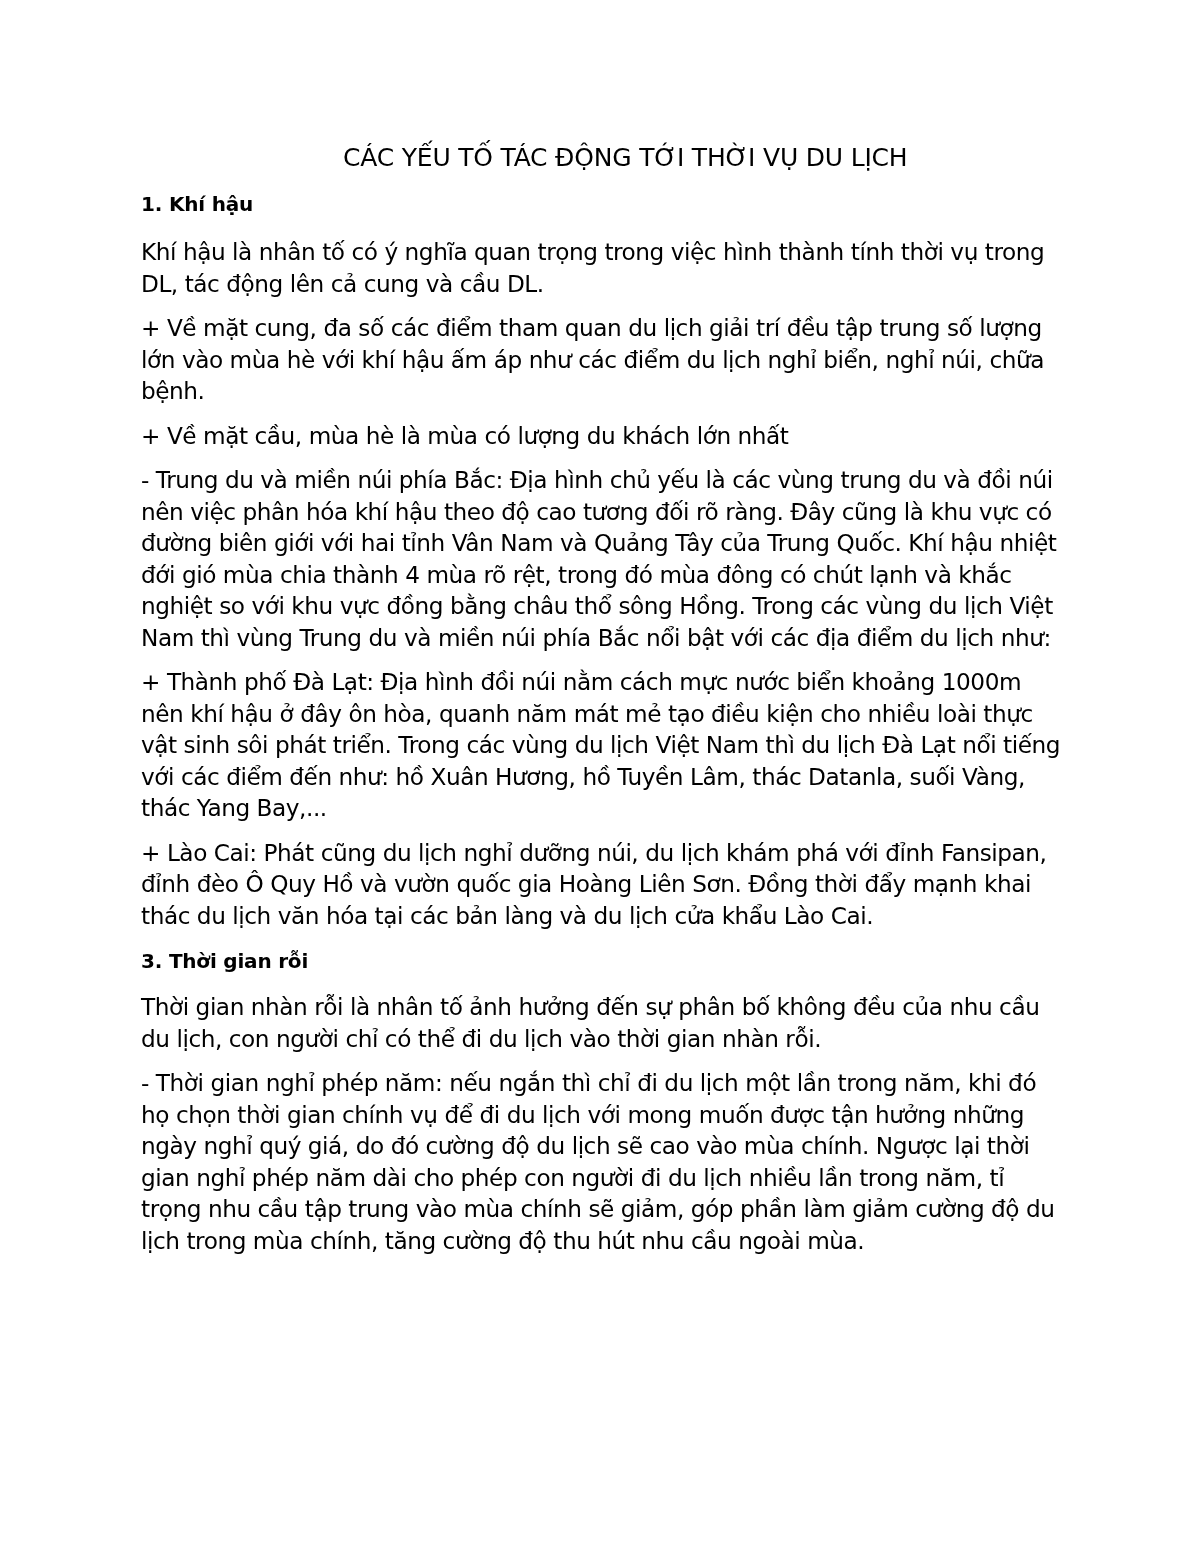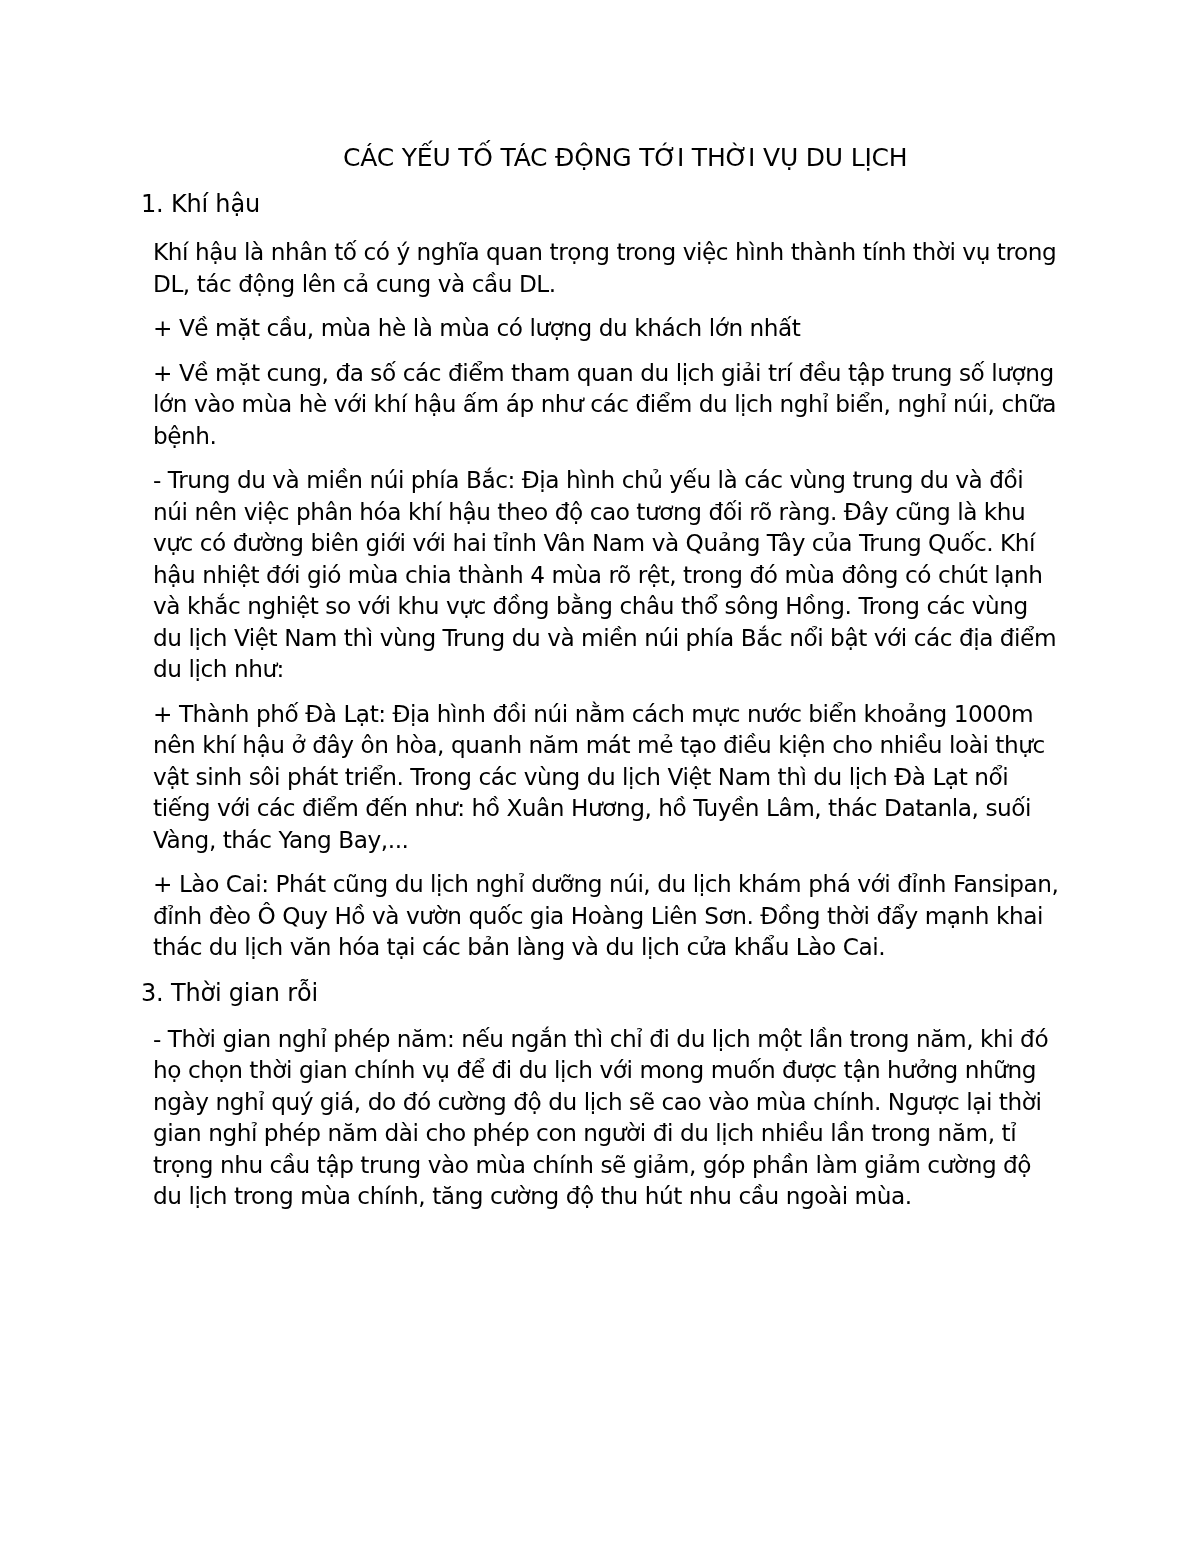--- a/index.html
+++ b/index.html
@@ -31,8 +31,8 @@
       letter-spacing: -0.2px;
     }
     .section-heading {
-      font-size: 24px;
-      font-weight: normal;
+      font-size: 20px;
+      font-weight: bold;
       margin: 10px 0 16px 0;
       line-height: 32px;
       letter-spacing: -0.2px;

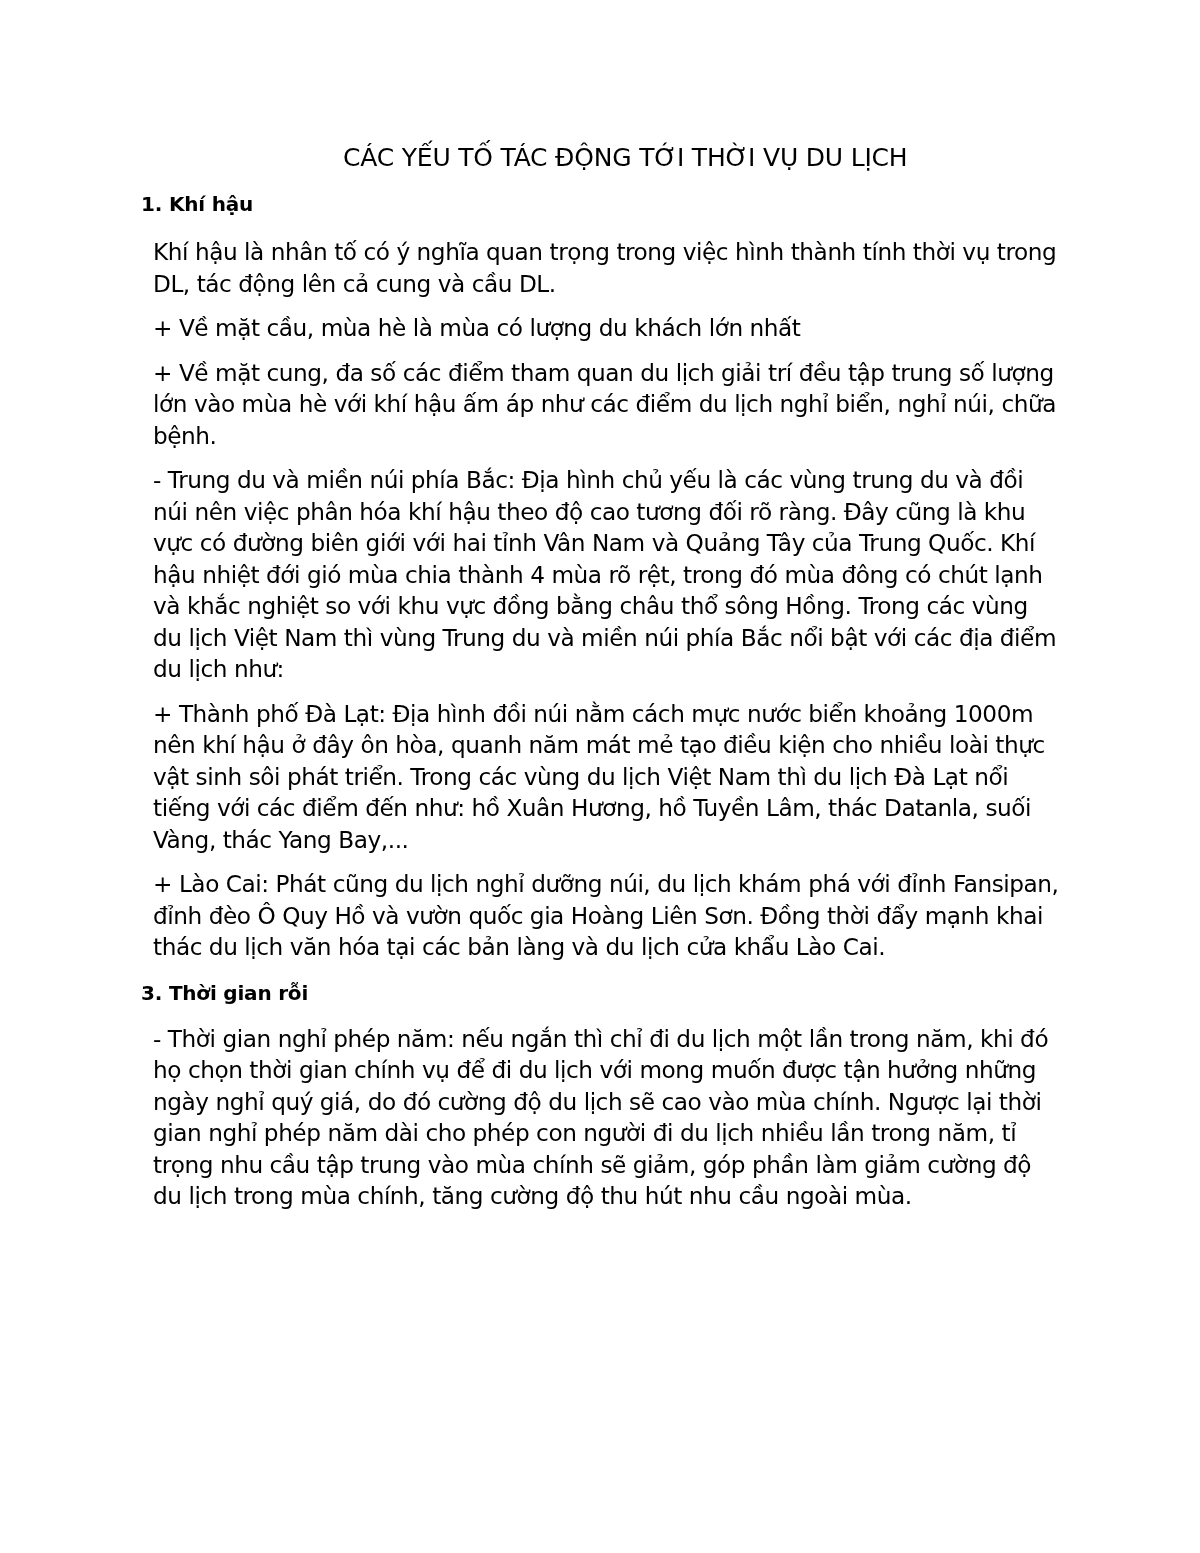--- a/index.html
+++ b/index.html
@@ -40,7 +40,7 @@
     .para {
       font-size: 23.2px;
       line-height: 31.5px;
-      margin: 0 0 13px 12px;
+      margin: 0 0 13px 0;
       letter-spacing: -0.45px;
       word-spacing: 0px;
     }

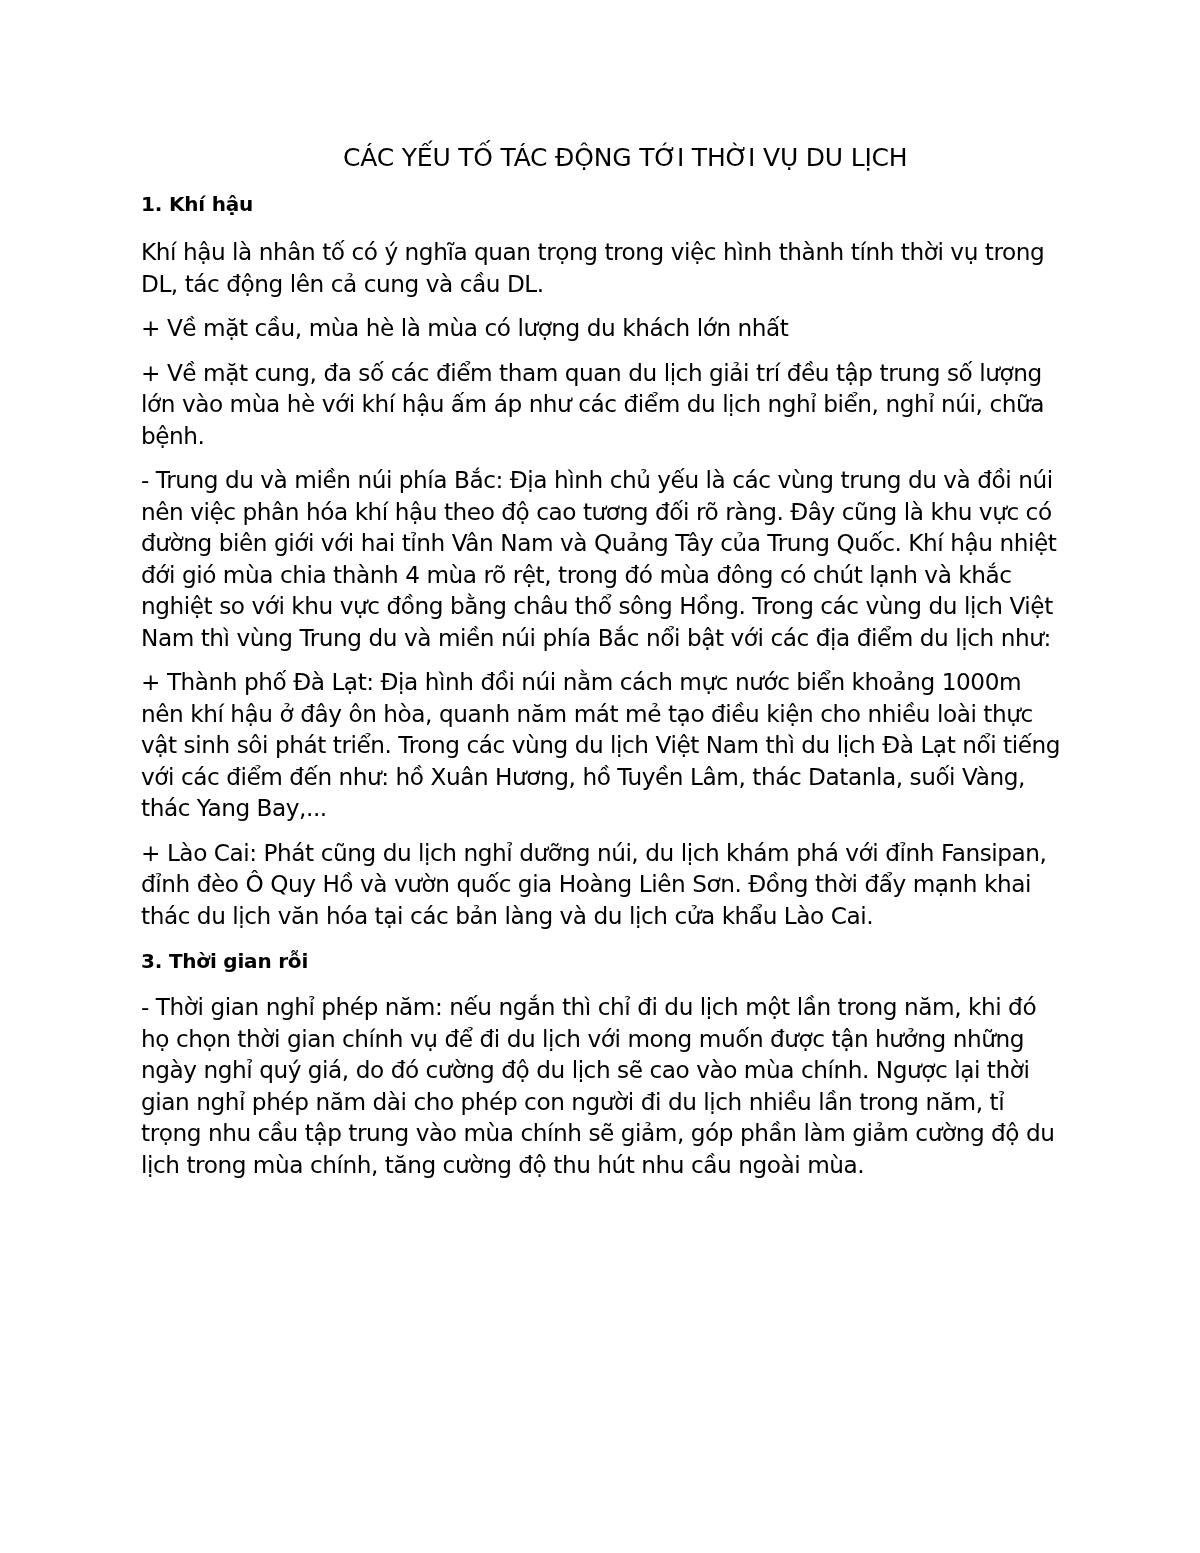--- a/index.html
+++ b/index.html
@@ -56,8 +56,8 @@
   <section>
     <h2 class="section-heading s1">1. Khí hậu</h2>
     <p class="para">Khí hậu là nhân tố có ý nghĩa quan trọng trong việc hình thành tính thời vụ trong DL, tác động lên cả cung và cầu DL.</p>
+    <p class="para">+ Về mặt cung, đa số các điểm tham quan du lịch giải trí đều tập trung số lượng lớn vào mùa hè với khí hậu ấm áp như các điểm du lịch nghỉ biển, nghỉ núi, chữa bệnh.</p>
     <p class="para">+ Về mặt cầu, mùa hè là mùa có lượng du khách lớn nhất</p>
-    <p class="para">+ Về mặt cung, đa số các điểm tham quan du lịch giải trí đều tập trung số lượng lớn vào mùa hè với khí hậu ấm áp như các điểm du lịch nghỉ biển, nghỉ núi, chữa bệnh.</p>
     <p class="para">- Trung du và miền núi phía Bắc: Địa hình chủ yếu là các vùng trung du và đồi núi nên việc phân hóa khí hậu theo độ cao tương đối rõ ràng. Đây cũng là khu vực có đường biên giới với hai tỉnh Vân Nam và Quảng Tây của Trung Quốc. Khí hậu nhiệt đới gió mùa chia thành 4 mùa rõ rệt, trong đó mùa đông có chút lạnh và khắc nghiệt so với khu vực đồng bằng châu thổ sông Hồng. Trong các vùng du lịch Việt Nam thì vùng Trung du và miền núi phía Bắc nổi bật với các địa điểm du lịch như:</p>
     <p class="para">+ Thành phố Đà Lạt: Địa hình đồi núi nằm cách mực nước biển khoảng 1000m nên khí hậu ở đây ôn hòa, quanh năm mát mẻ tạo điều kiện cho nhiều loài thực vật sinh sôi phát triển. Trong các vùng du lịch Việt Nam thì du lịch Đà Lạt nổi tiếng với các điểm đến như: hồ Xuân Hương, hồ Tuyền Lâm, thác Datanla, suối Vàng, thác Yang Bay,...</p>
     <p class="para">+ Lào Cai: Phát cũng du lịch nghỉ dưỡng núi, du lịch khám phá với đỉnh Fansipan, đỉnh đèo Ô Quy Hồ và vườn quốc gia Hoàng Liên Sơn. Đồng thời đẩy mạnh khai thác du lịch văn hóa tại các bản làng và du lịch cửa khẩu Lào Cai.</p>

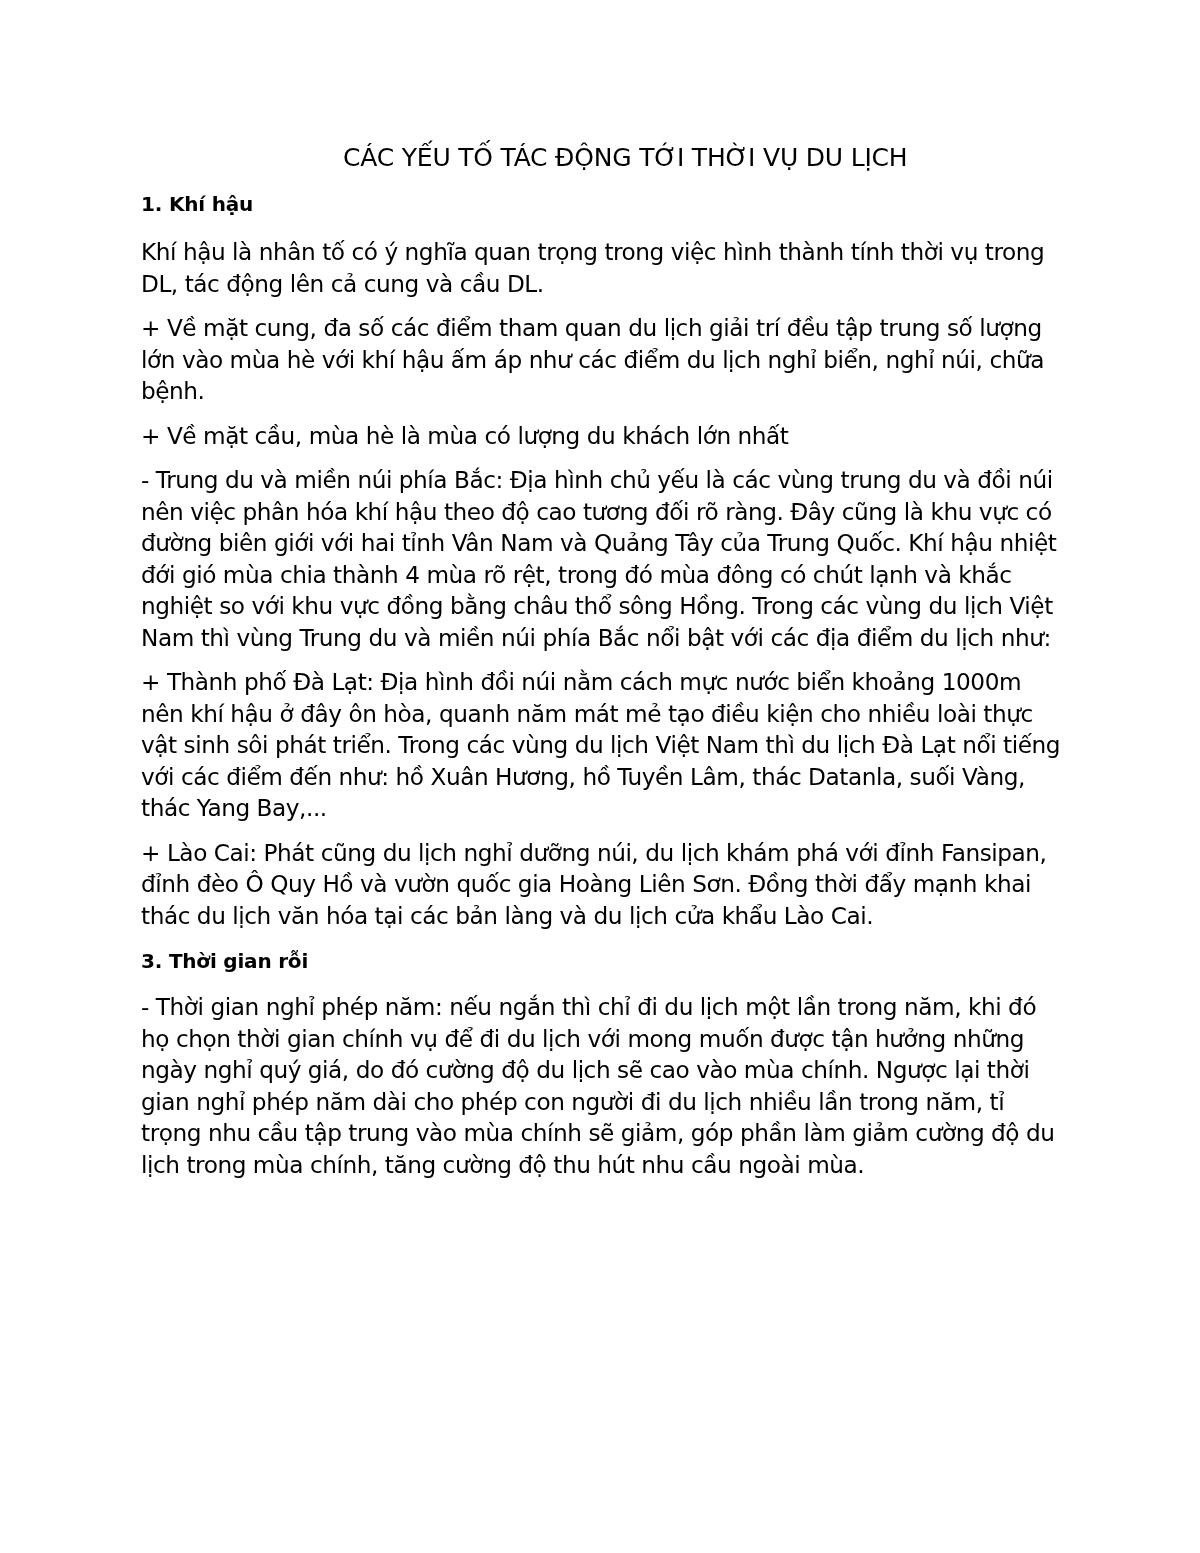--- a/index.html
+++ b/index.html
@@ -65,6 +65,7 @@
 
   <section>
     <h2 class="section-heading s2">3. Thời gian rỗi</h2>
+    <p class="para">Thời gian nhàn rỗi là nhân tố ảnh hưởng đến sự phân bố không đều của nhu cầu du lịch, con người chỉ có thể đi du lịch vào thời gian nhàn rỗi.</p>
     <p class="para">- Thời gian nghỉ phép năm: nếu ngắn thì chỉ đi du lịch một lần trong năm, khi đó họ chọn thời gian chính vụ để đi du lịch với mong muốn được tận hưởng những ngày nghỉ quý giá, do đó cường độ du lịch sẽ cao vào mùa chính. Ngược lại thời gian nghỉ phép năm dài cho phép con người đi du lịch nhiều lần trong năm, tỉ trọng nhu cầu tập trung vào mùa chính sẽ giảm, góp phần làm giảm cường độ du lịch trong mùa chính, tăng cường độ thu hút nhu cầu ngoài mùa.</p>
   </section>
 </div>

